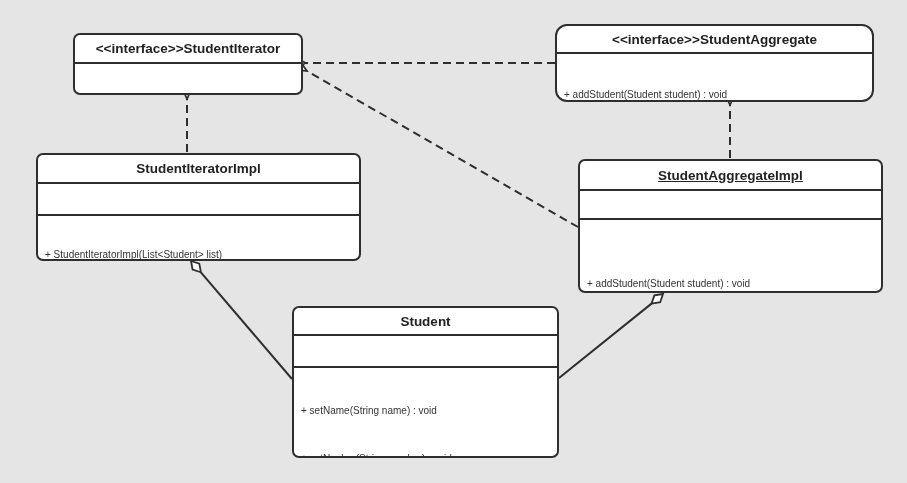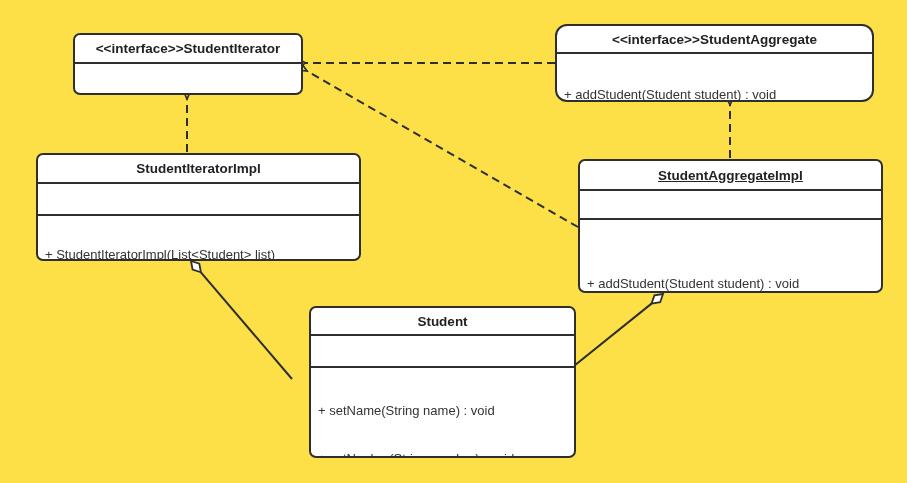--- a/index.html
+++ b/index.html
@@ -4,7 +4,7 @@
 <style>
   html,body { margin:0; padding:0; background:#ffffff; }
   #canvas {
-    position:relative; width:907px; height:483px; background:#fde047;
+    position:relative; width:907px; height:483px; background:#e5e5e5;
     overflow:hidden; font-family:"Liberation Sans", sans-serif;
   }
   #wires { position:absolute; left:0; top:0; z-index:1; }

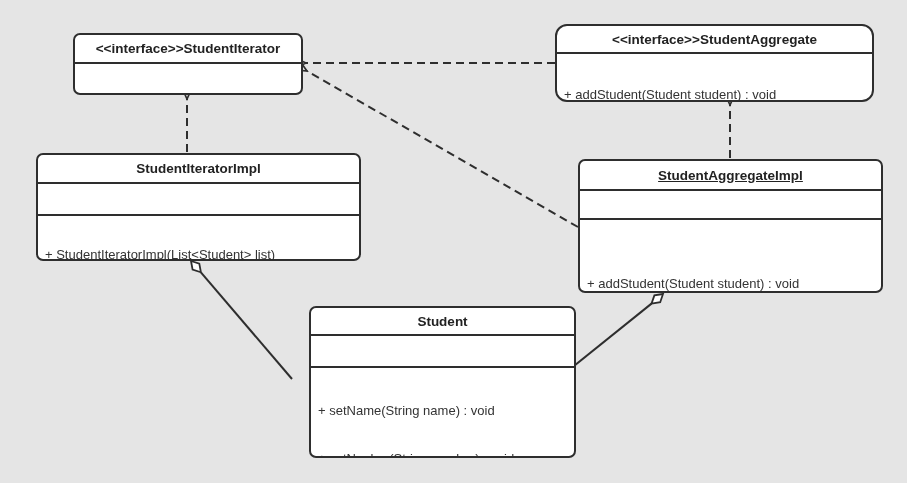--- a/index.html
+++ b/index.html
@@ -19,7 +19,7 @@
   }
   .comp {
     box-sizing:border-box; border-top:2px solid #2e2e2e;
-    padding:1px 7px 0 7px; font-size:13px; white-space:pre;
+    padding:1px 7px 0 7px; font-size:10px; white-space:pre;
     overflow:hidden; flex:0 0 auto;
   }
   .comp .member { display:block; }

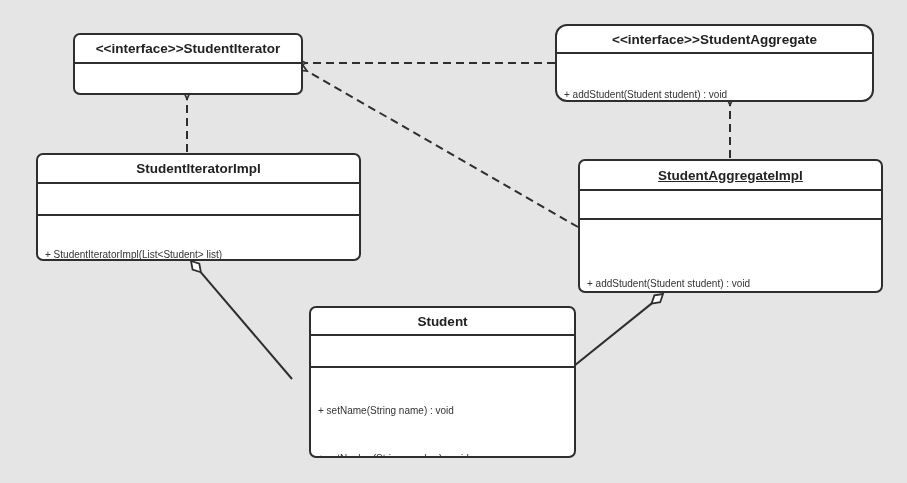--- a/index.html
+++ b/index.html
@@ -44,7 +44,7 @@
   #c-aggregate-impl .fields  { height:29px; line-height:16px; padding-top:4px; }
   #c-aggregate-impl .methods { line-height:15.6px; padding-top:25px; }
 
-  #c-student        { left:309px; top:306px; width:267px; height:152px; }
+  #c-student        { left:292px; top:306px; width:267px; height:152px; }
   #c-student .title { height:26px; }
   #c-student .fields  { height:32px; line-height:15px; }
   #c-student .methods { line-height:16px; padding-top:3px; }

